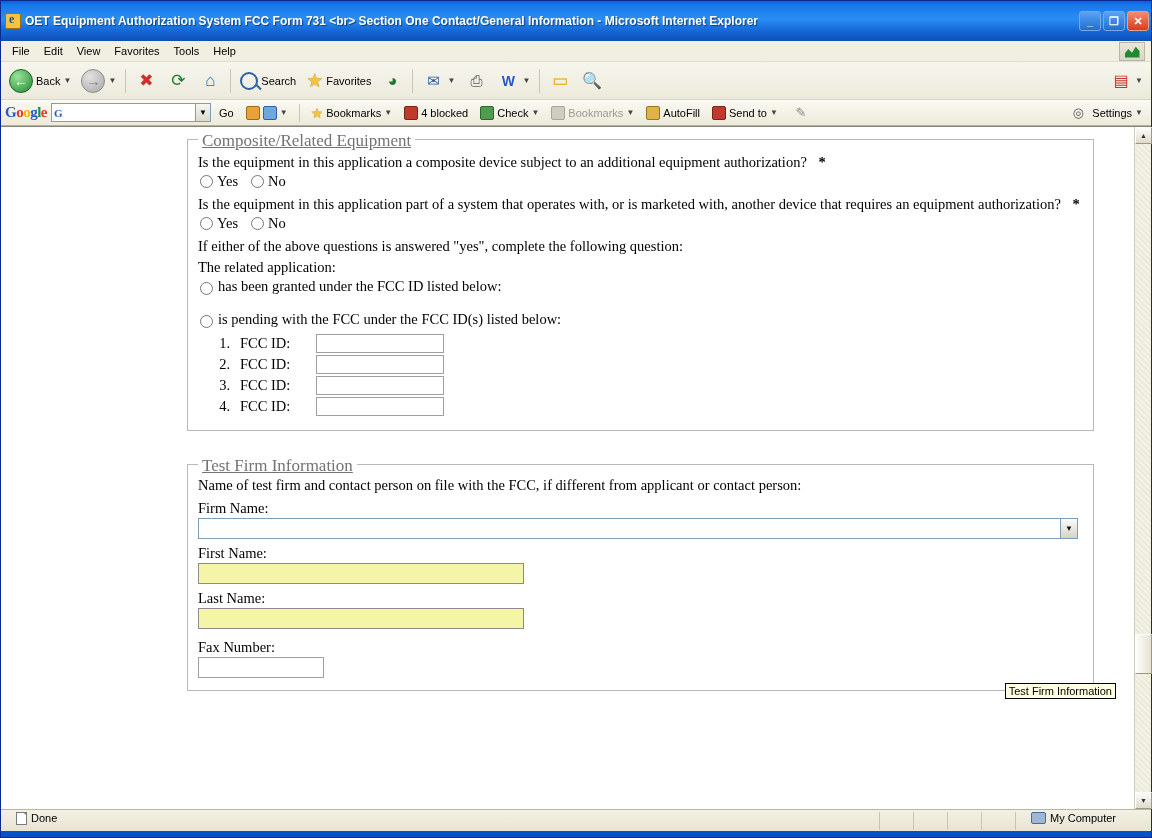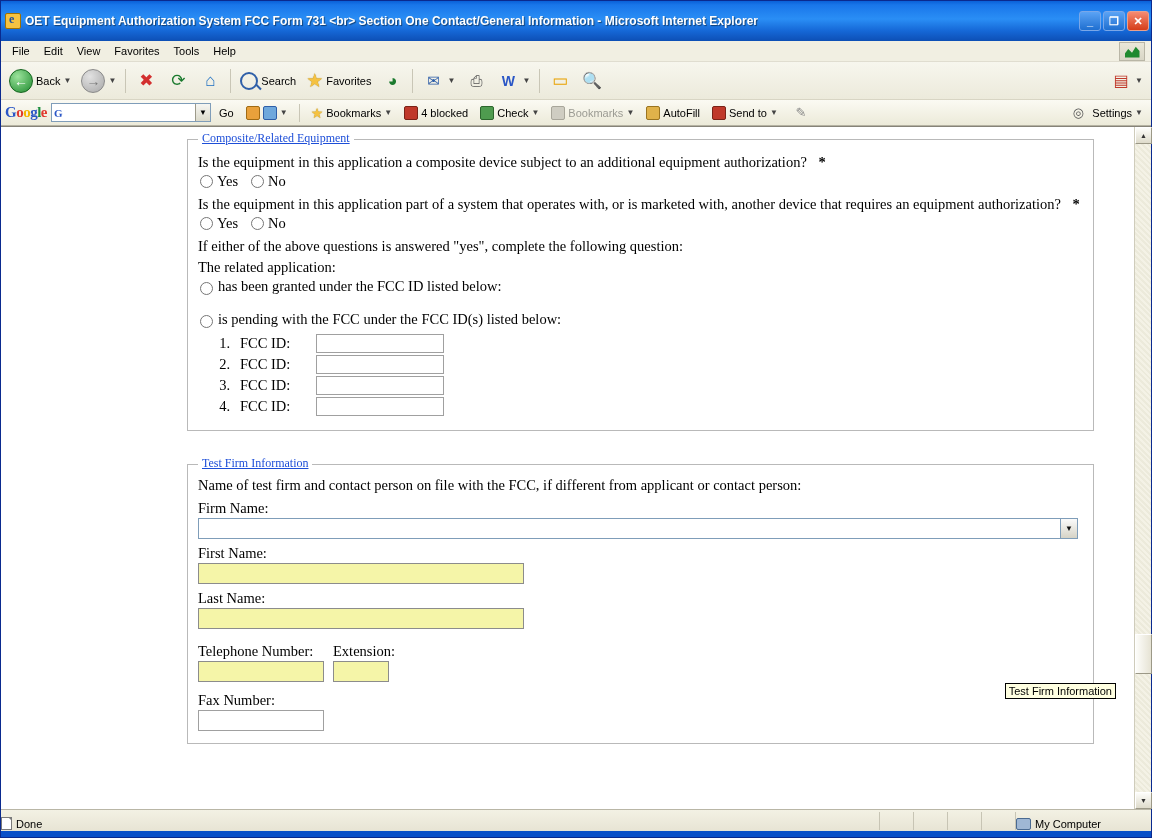--- a/index.html
+++ b/index.html
@@ -159,8 +159,8 @@
   .legend {
     position: absolute; top: -9px; left: 10px;
     background: #fff; padding: 0 4px;
-    color: #1d4ed8; text-decoration: underline;
-    font-size: 12px;
+    color: #737373; text-decoration: underline;
+    font-size: 17px;
   }
   .q { margin: 4px 0 2px 4px; }
   .radiorow { margin: 2px 0 6px 6px; display: flex; align-items: flex-end; gap: 5px; }

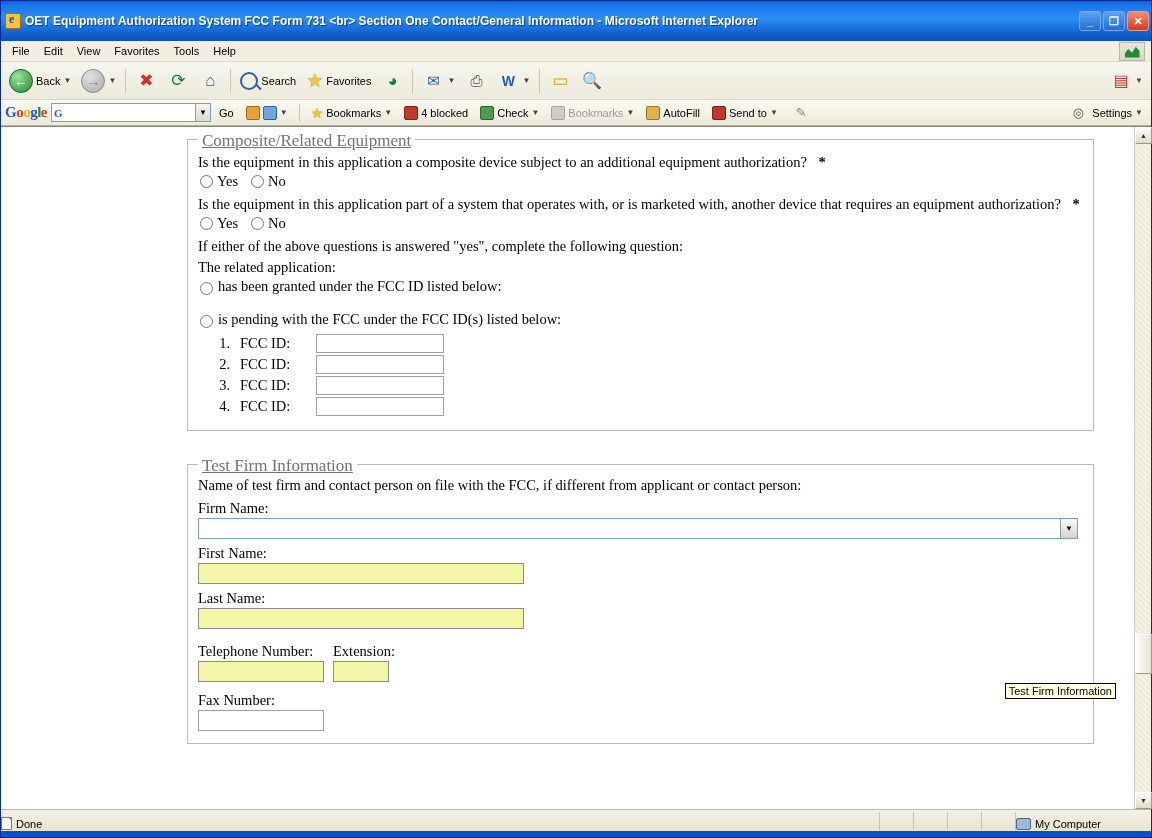--- a/index.html
+++ b/index.html
@@ -487,16 +487,6 @@
         <div class="label-line">Last Name:</div>
         <input class="txt yellow wide" style="margin-left: 4px; height: 21px;" type="text" value="">
 
-        <div style="display:flex;align-items:flex-end;gap:9px;margin-top:8px;">
-          <div>
-            <div class="label-line" style="margin-left:4px;">Telephone Number:</div>
-            <input class="txt yellow" style="margin-left: 4px; width: 126px; height: 21px;" type="text" value="">
-          </div>
-          <div>
-            <div class="label-line" style="margin-left:0;">Extension:</div>
-            <input class="txt yellow narrow" style="height: 21px;" type="text" value="">
-          </div>
-        </div>
 
         <div class="label-line" style="margin-top:10px;">Fax Number:</div>
         <input class="txt plain" style="margin-left: 4px; width: 126px; height: 21px;" type="text" value="">

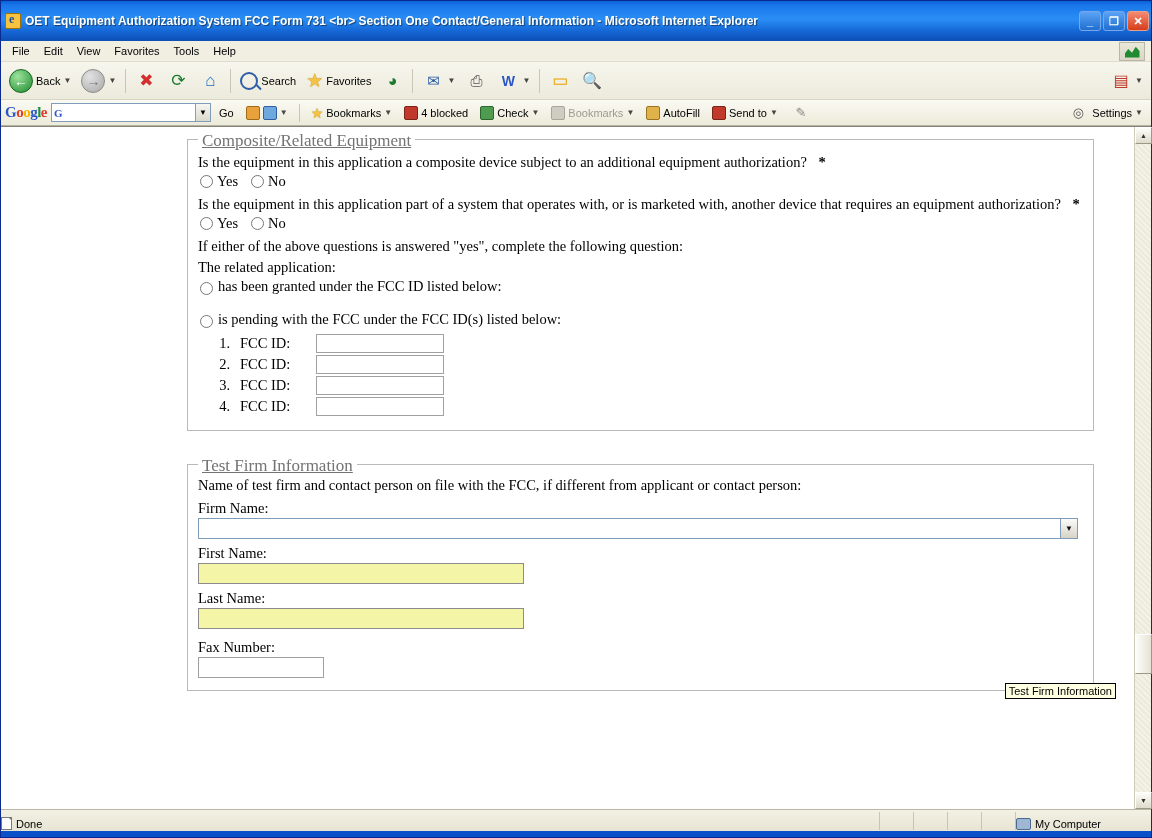--- a/index.html
+++ b/index.html
@@ -240,8 +240,8 @@
     font-size: 11px; color: #000;
   }
   .sb-cell {
-    height: 18px; display: flex; align-items: flex-end;
-    padding: 0 0; gap: 4px;
+    height: 18px; display: flex; align-items: flex-start;
+    padding: 0 15px; gap: 4px;
     border-left: 1px solid #c7c4b4;
   }
   .sb-cell.first { border-left: none; }

